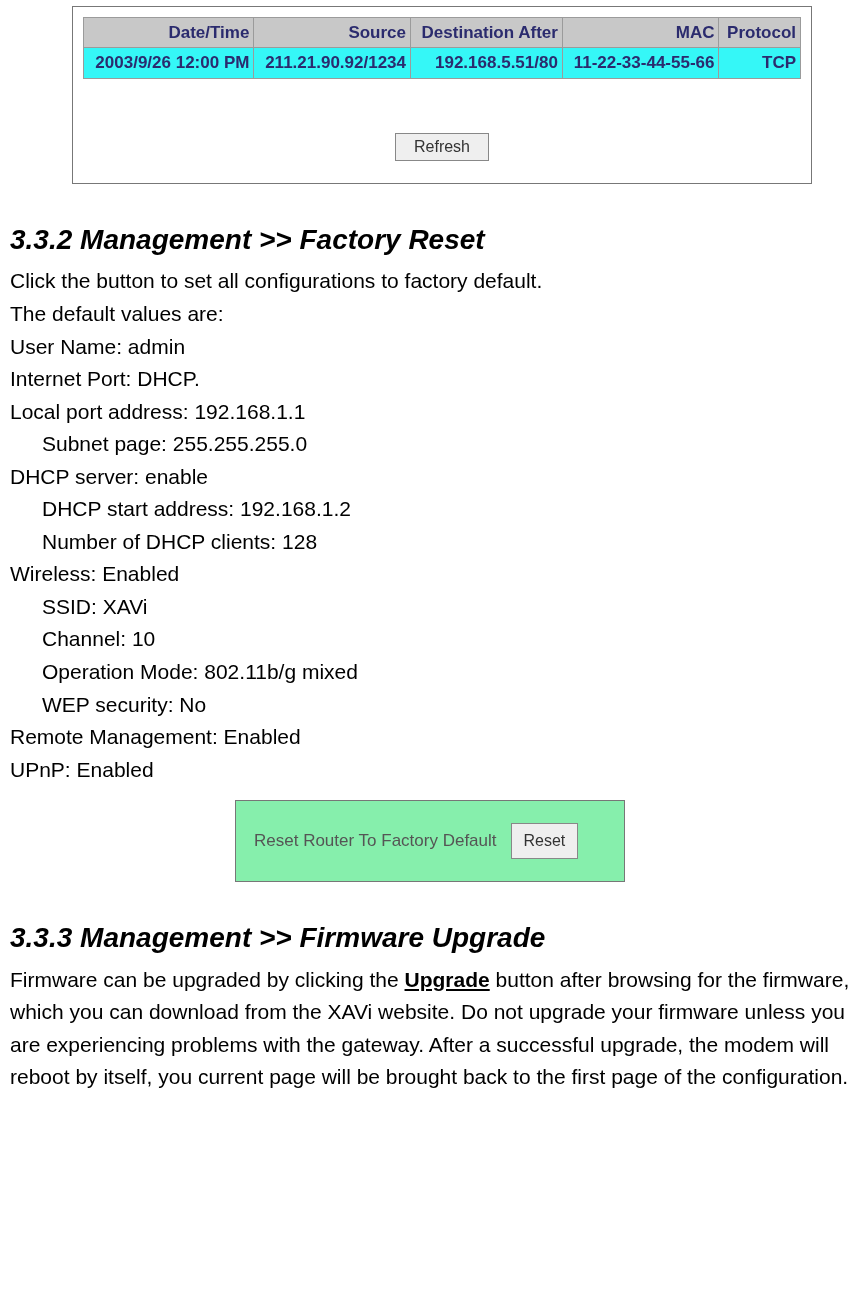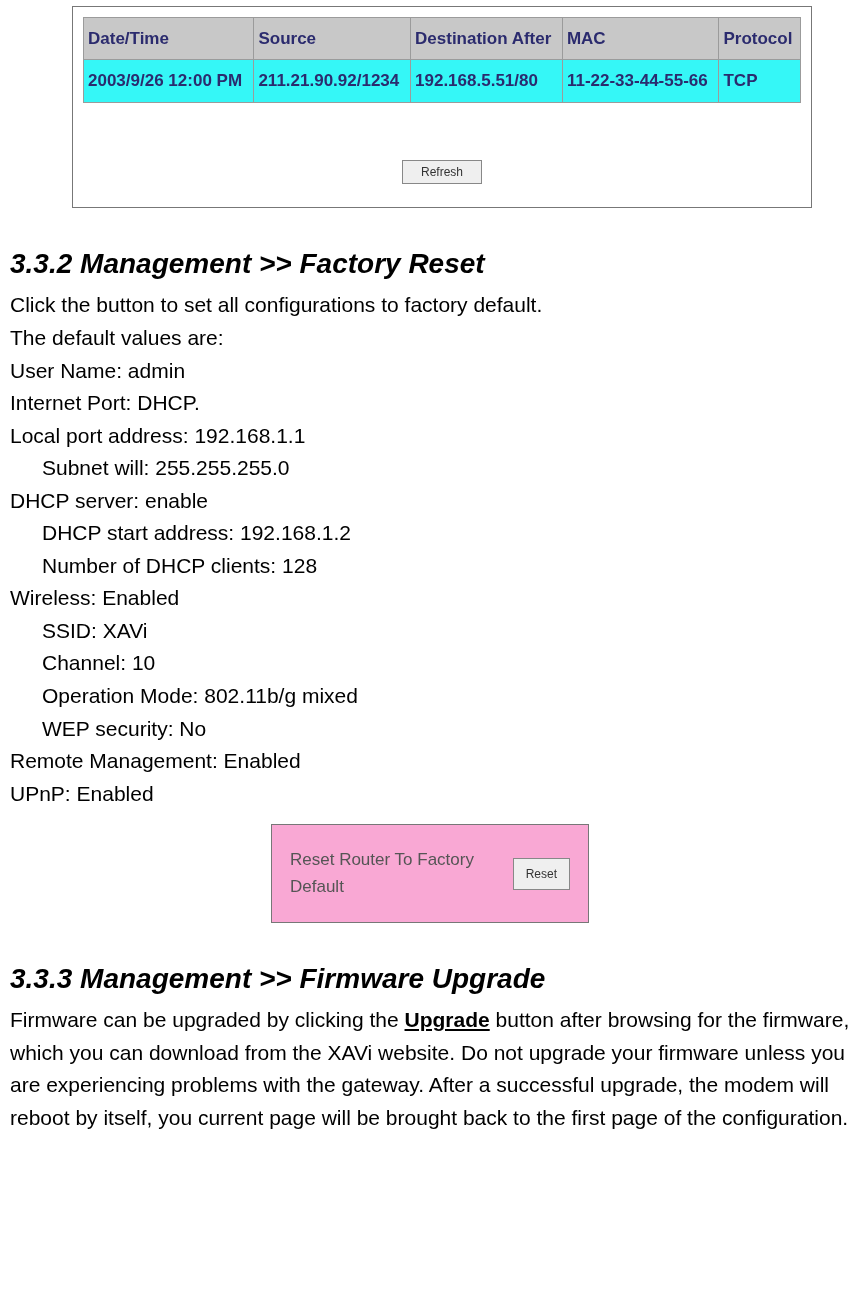--- a/index.html
+++ b/index.html
@@ -30,10 +30,10 @@
   }
   .log-table th, .log-table td {
     border: 1px solid #9b9b9b;
-    text-align: left;
+    text-align: right;
     font-size: 17px;
     line-height: 1.25;
-    padding: 10px 4px;
+    padding: 4px 4px;
   }
   .log-table th {
     background: #c8c8c8;

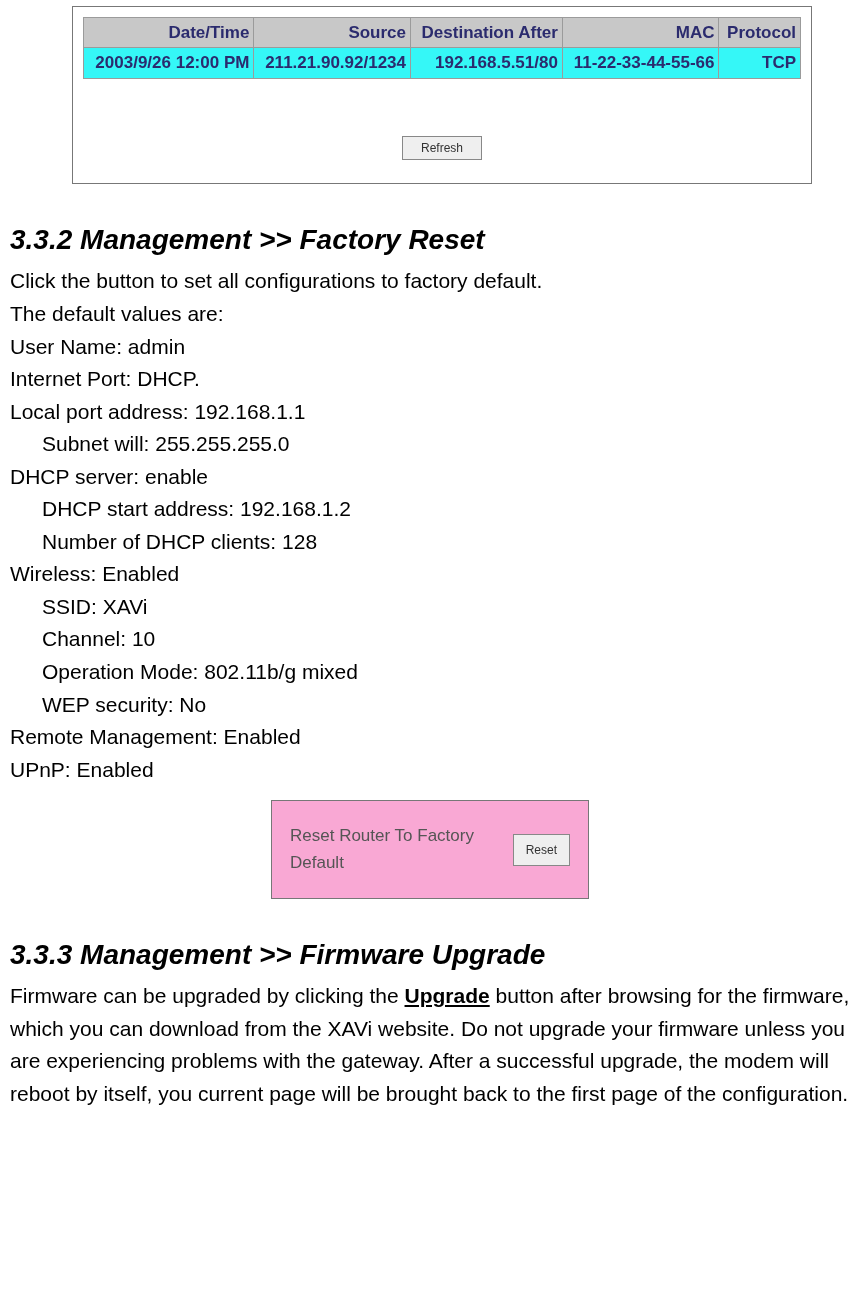--- a/index.html
+++ b/index.html
@@ -51,7 +51,7 @@
   }
   .btn {
     font-family: Tahoma, Arial, sans-serif;
-    font-size: 12px;
+    font-size: 16px;
     color: #333;
     background: #efefef;
     border: 1px solid #888;

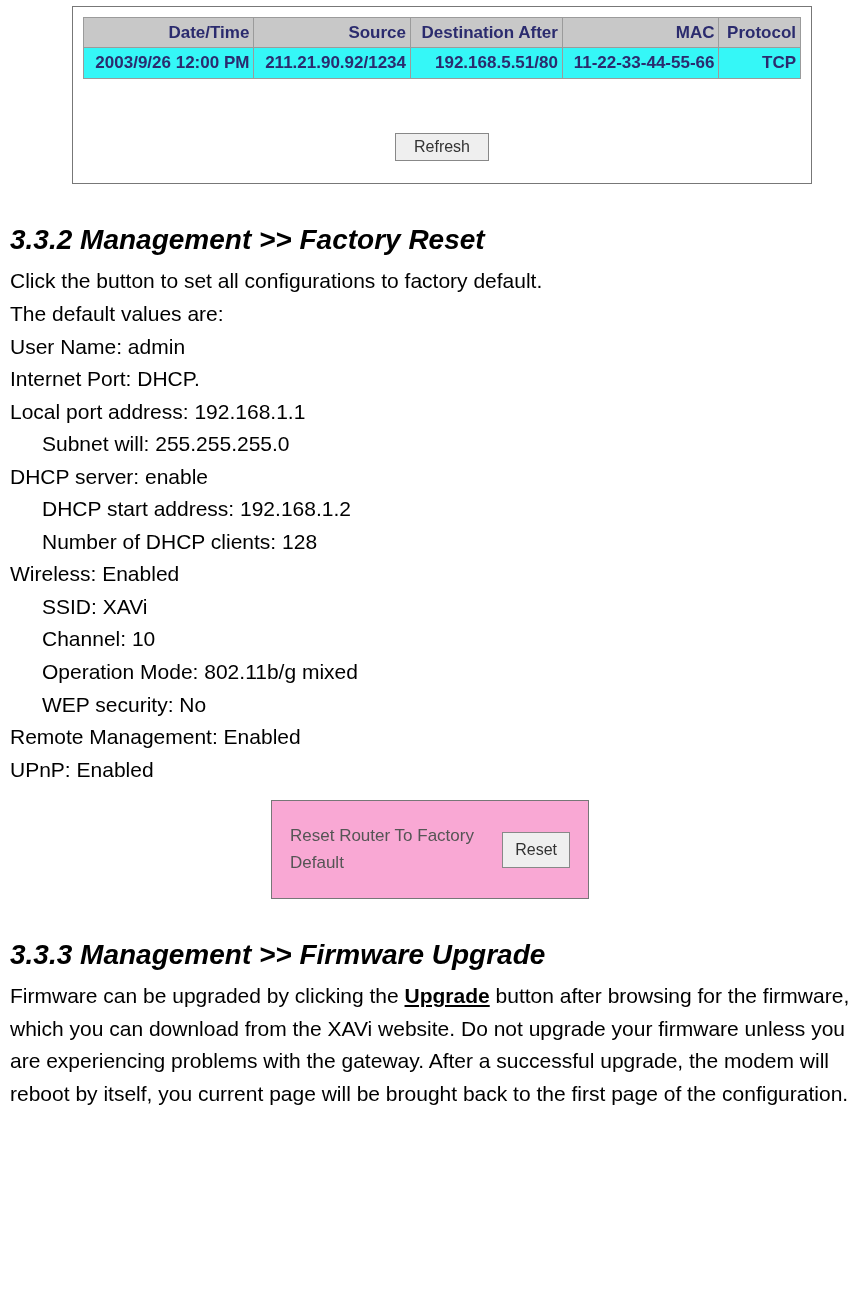--- a/index.html
+++ b/index.html
@@ -133,7 +133,7 @@
   <p class="para">User Name: admin</p>
   <p class="para">Internet Port: DHCP.</p>
   <p class="para">Local port address: 192.168.1.1</p>
-  <p class="para indent">Subnet will: 255.255.255.0</p>
+  <p class="para indent">Subnet page: 255.255.255.0</p>
   <p class="para">DHCP server: enable</p>
   <p class="para indent">DHCP start address: 192.168.1.2</p>
   <p class="para indent">Number of DHCP clients: 128</p>

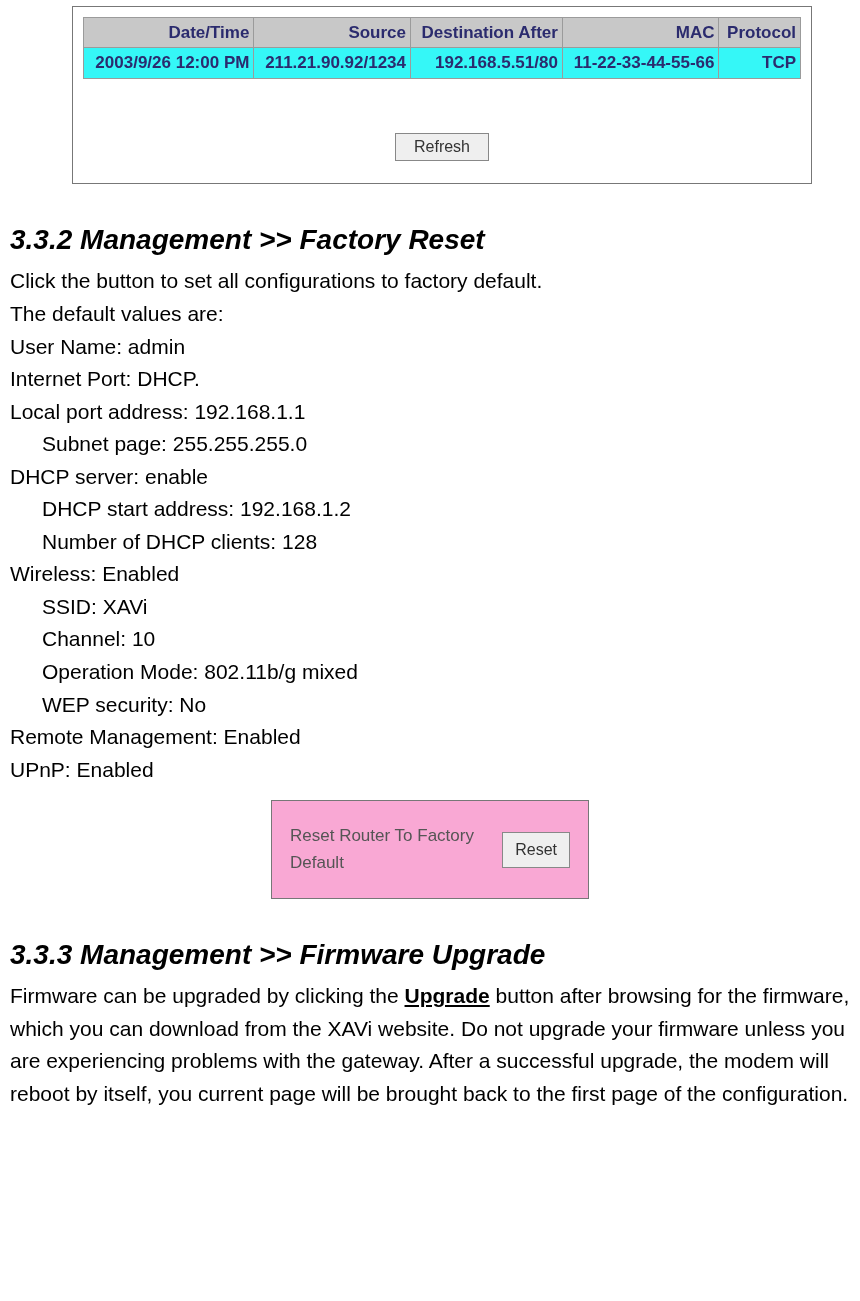--- a/index.html
+++ b/index.html
@@ -73,9 +73,9 @@
   }
   .reset-panel {
     margin: 14px auto 6px auto;
-    width: 318px;
+    width: 390px;
     border: 1px solid #777;
-    background: #f9a8d4;
+    background: #86efac;
     padding: 22px 18px;
     box-sizing: border-box;
     display: flex;

